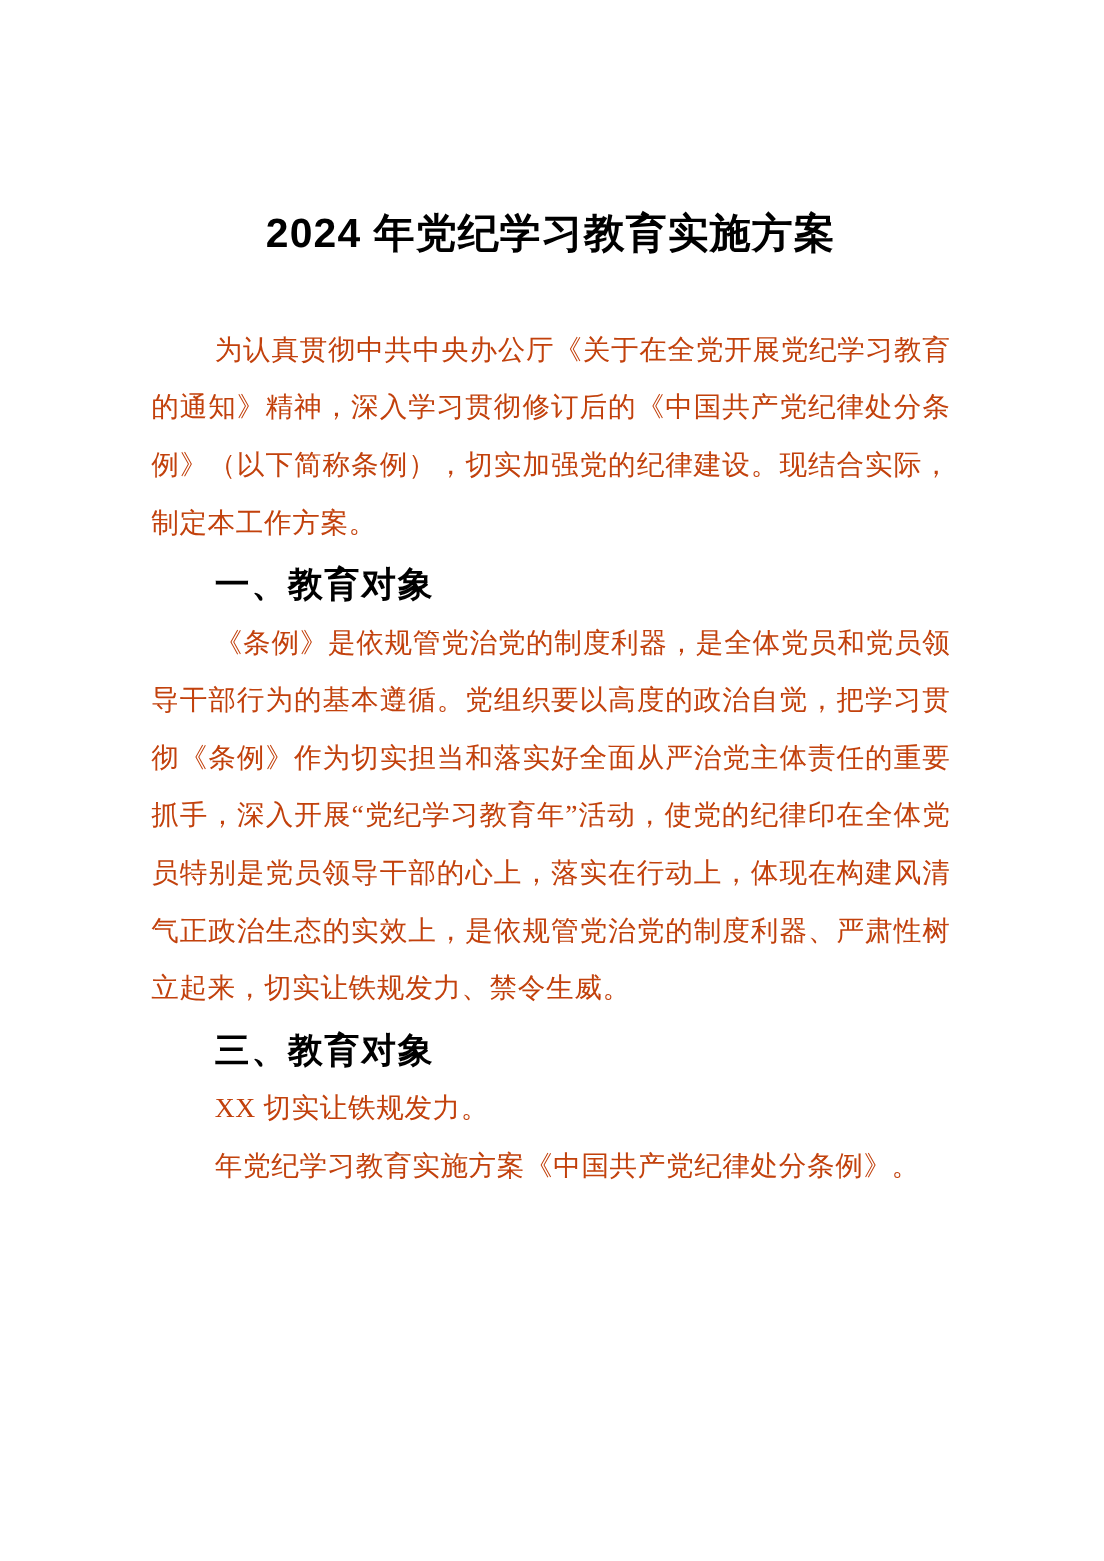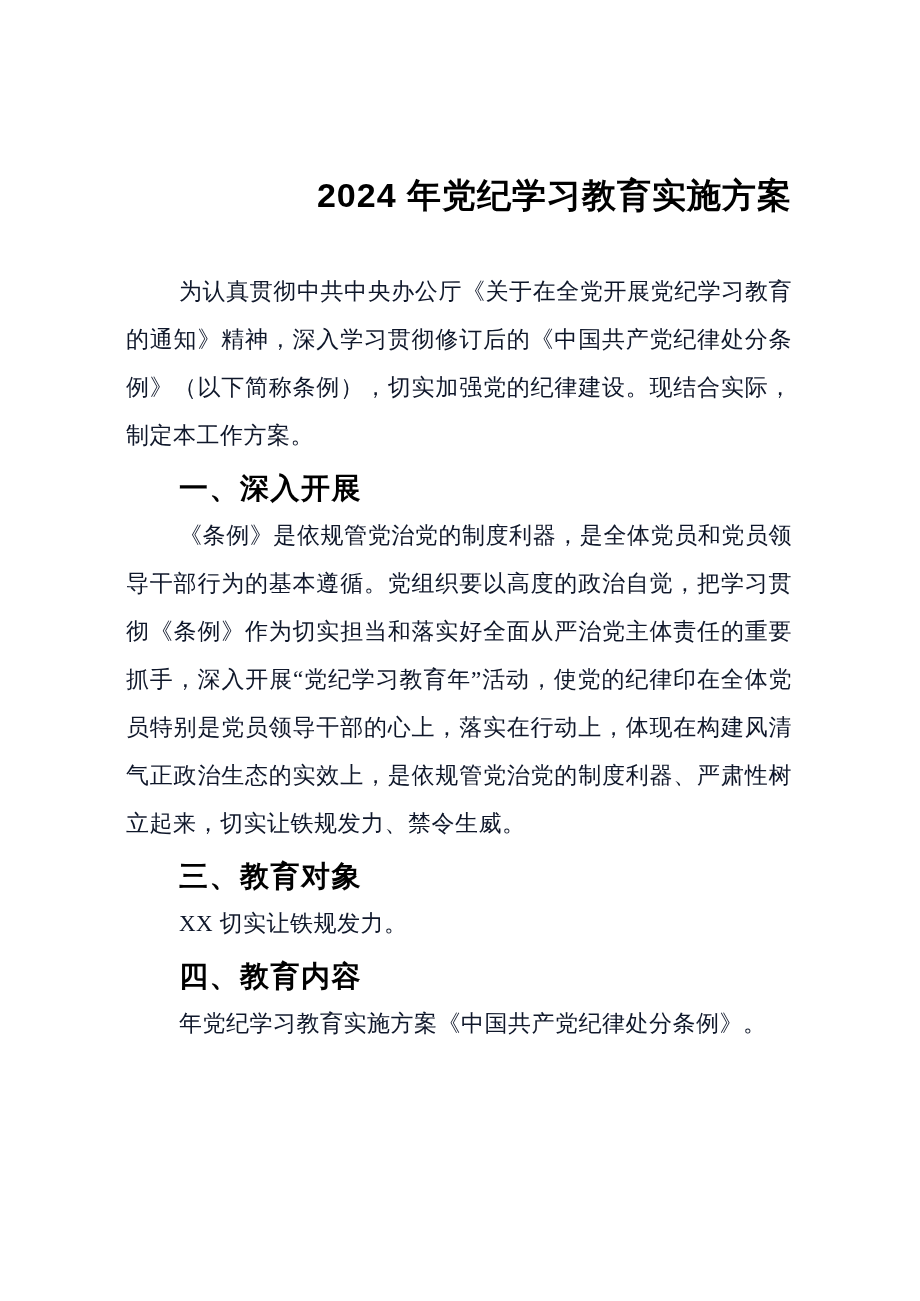--- a/index.html
+++ b/index.html
@@ -28,7 +28,7 @@
     font-weight: bold;
     font-size: 34px;
     line-height: 44px;
-    text-align: right;
+    text-align: center;
     letter-spacing: 1px;
     color: #000000;
   }

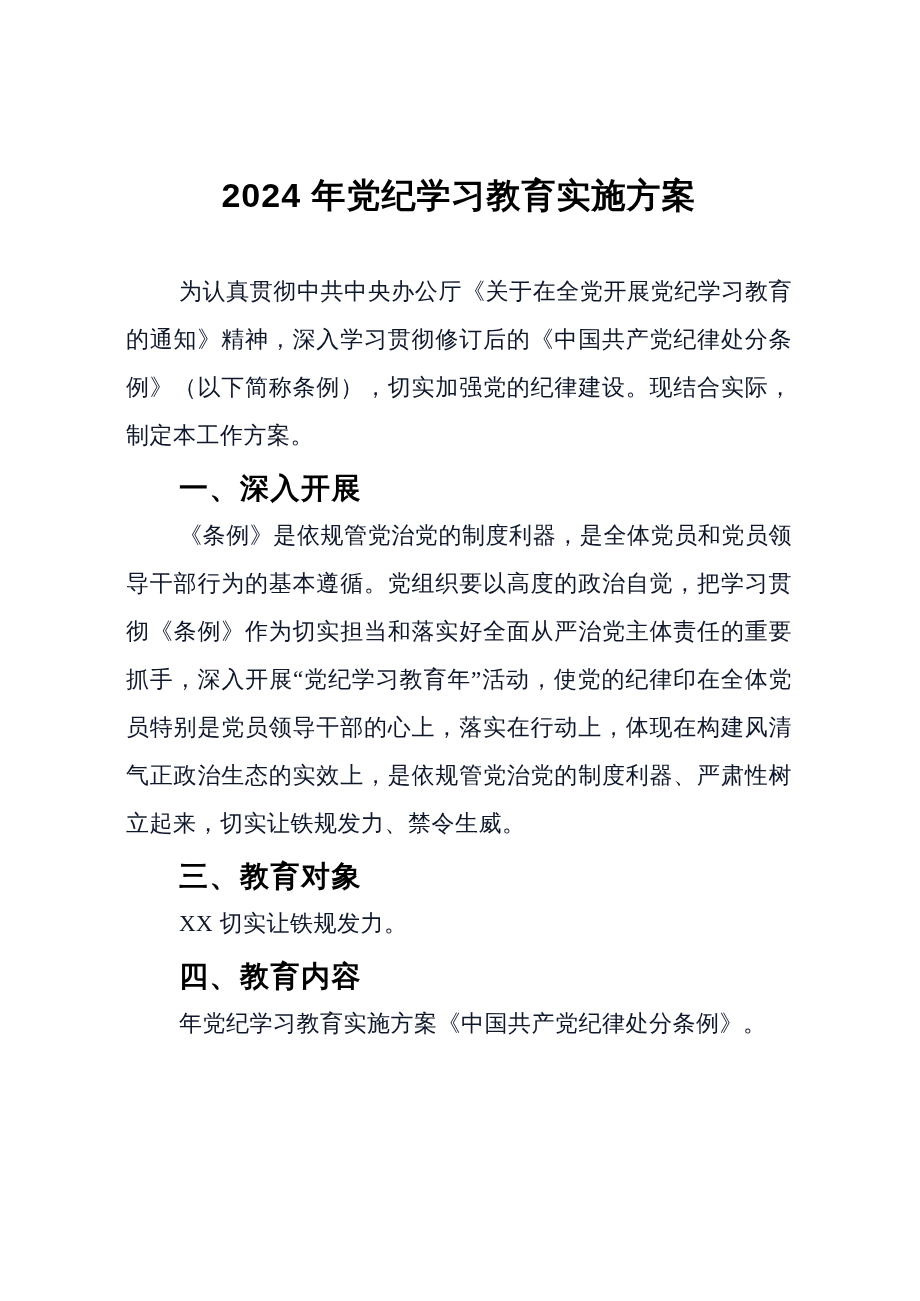--- a/index.html
+++ b/index.html
@@ -41,7 +41,7 @@
     text-align: justify;
     text-justify: inter-character;
     text-indent: 53px;
-    color: #0f172a;
+    color: #c2410c;
   }
   .intro-para {
     margin-top: 51px;

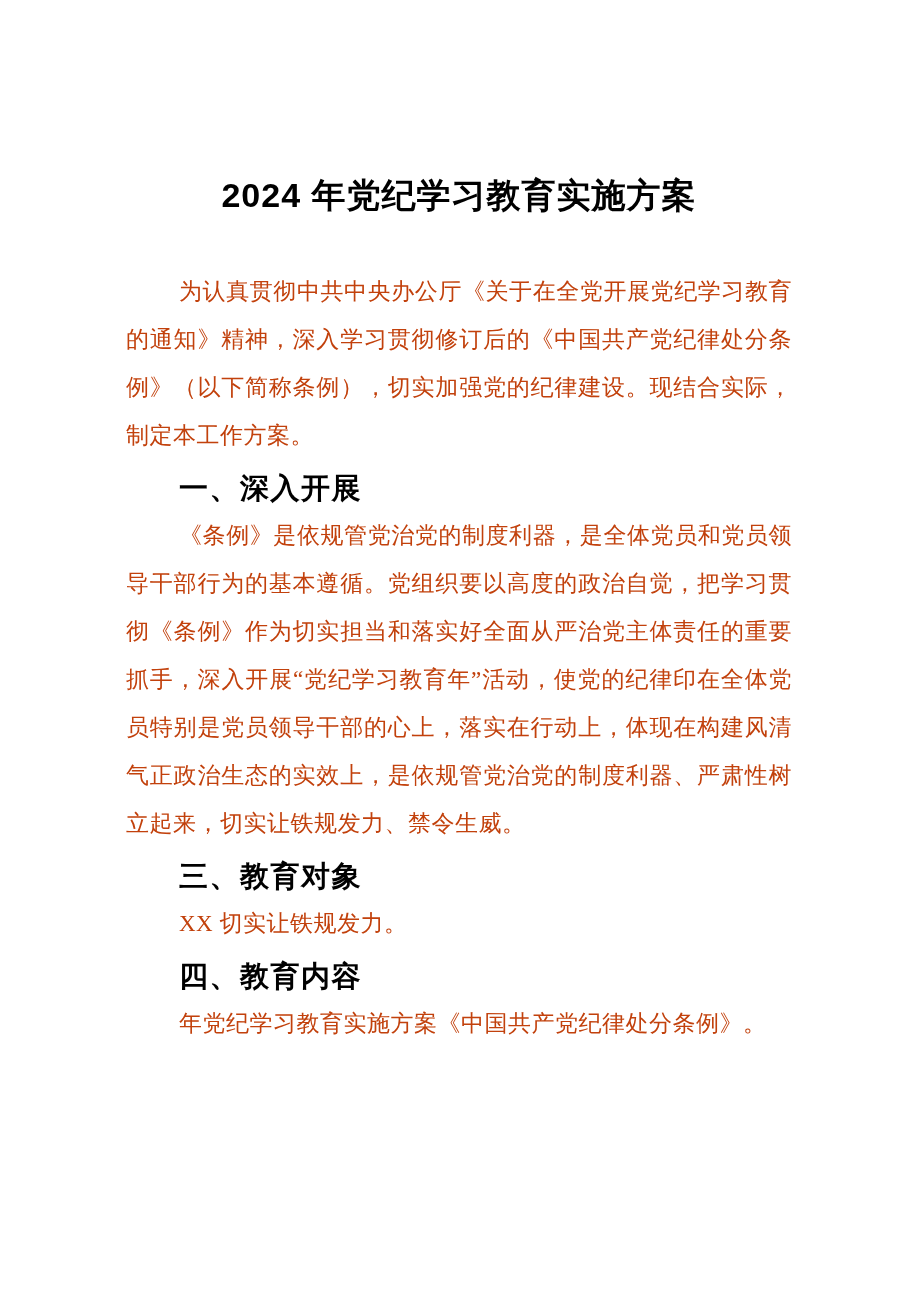--- a/index.html
+++ b/index.html
@@ -67,7 +67,7 @@
 
     <p class="body-para intro-para">为认真贯彻中共中央办公厅《关于在全党开展党纪学习教育的通知》精神，深入学习贯彻修订后的《中国共产党纪律处分条例》（以下简称条例），切实加强党的纪律建设。现结合实际，制定本工作方案。</p>
 
-    <h2 class="section-heading">一、深入开展</h2>
+    <h2 class="section-heading">一、教育对象</h2>
     <p class="body-para">《条例》是依规管党治党的制度利器，是全体党员和党员领导干部行为的基本遵循。党组织要以高度的政治自觉，把学习贯彻《条例》作为切实担当和落实好全面从严治党主体责任的重要抓手，深入开展“党纪学习教育年”活动，使党的纪律印在全体党员特别是党员领导干部的心上，落实在行动上，体现在构建风清气正政治生态的实效上，是依规管党治党的制度利器、严肃性树立起来，切实让铁规发力、禁令生威。</p>
 
 

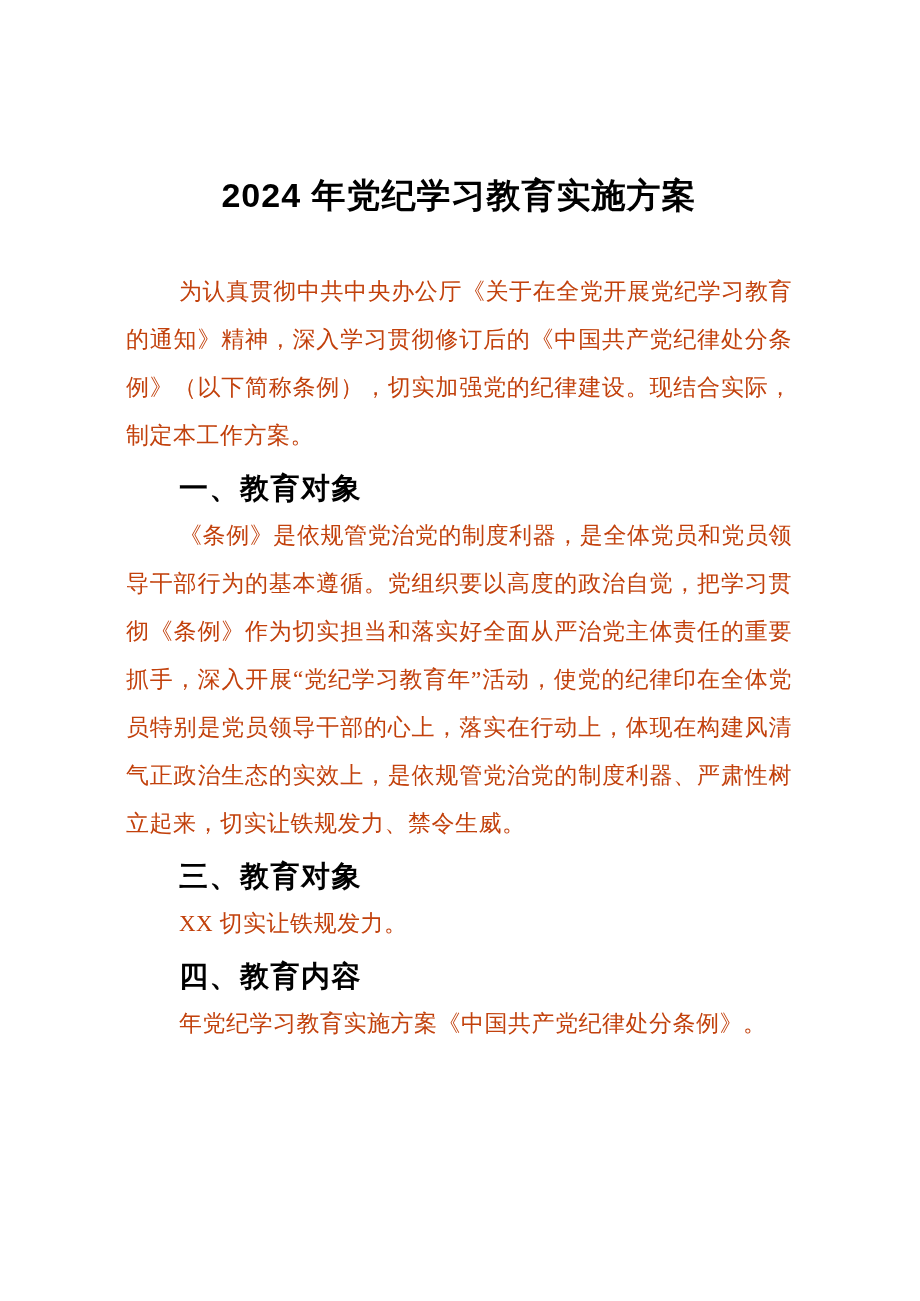--- a/index.html
+++ b/index.html
@@ -74,7 +74,6 @@
     <h2 class="section-heading">三、教育对象</h2>
     <p class="body-para">XX 切实让铁规发力。</p>
 
-    <h2 class="section-heading">四、教育内容</h2>
     <p class="body-para">年党纪学习教育实施方案《中国共产党纪律处分条例》。</p>
 
   </div>

